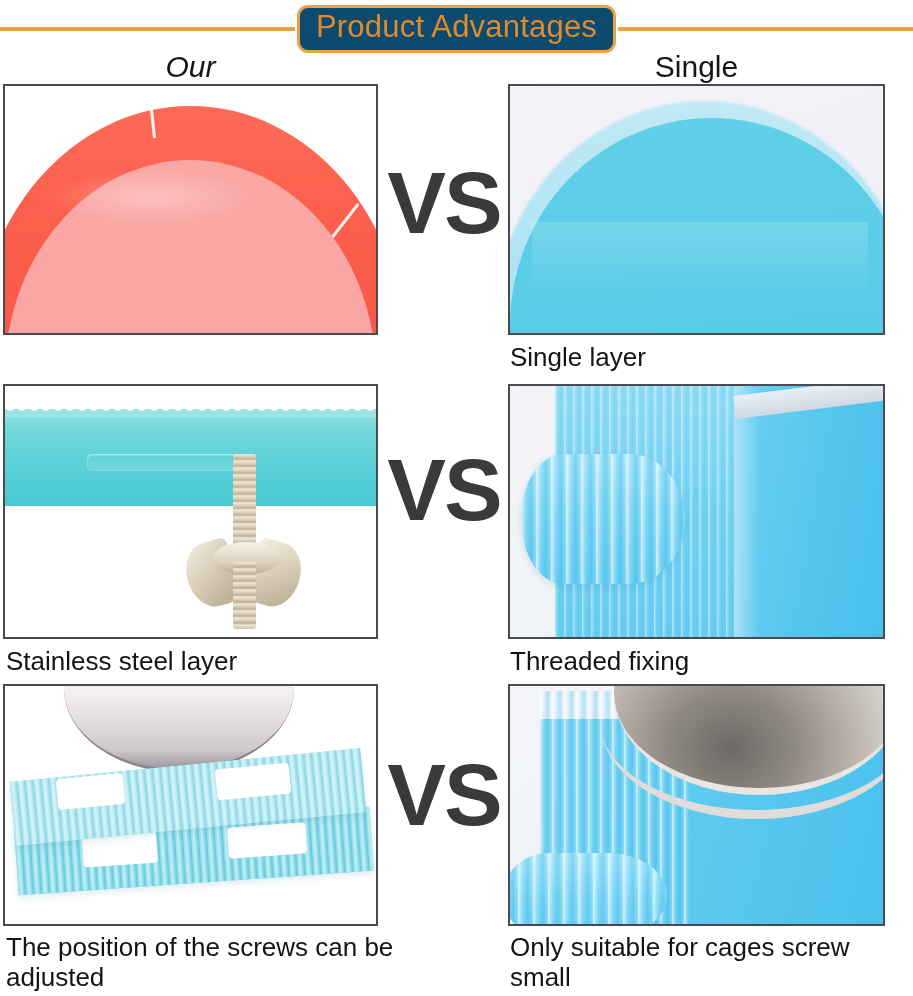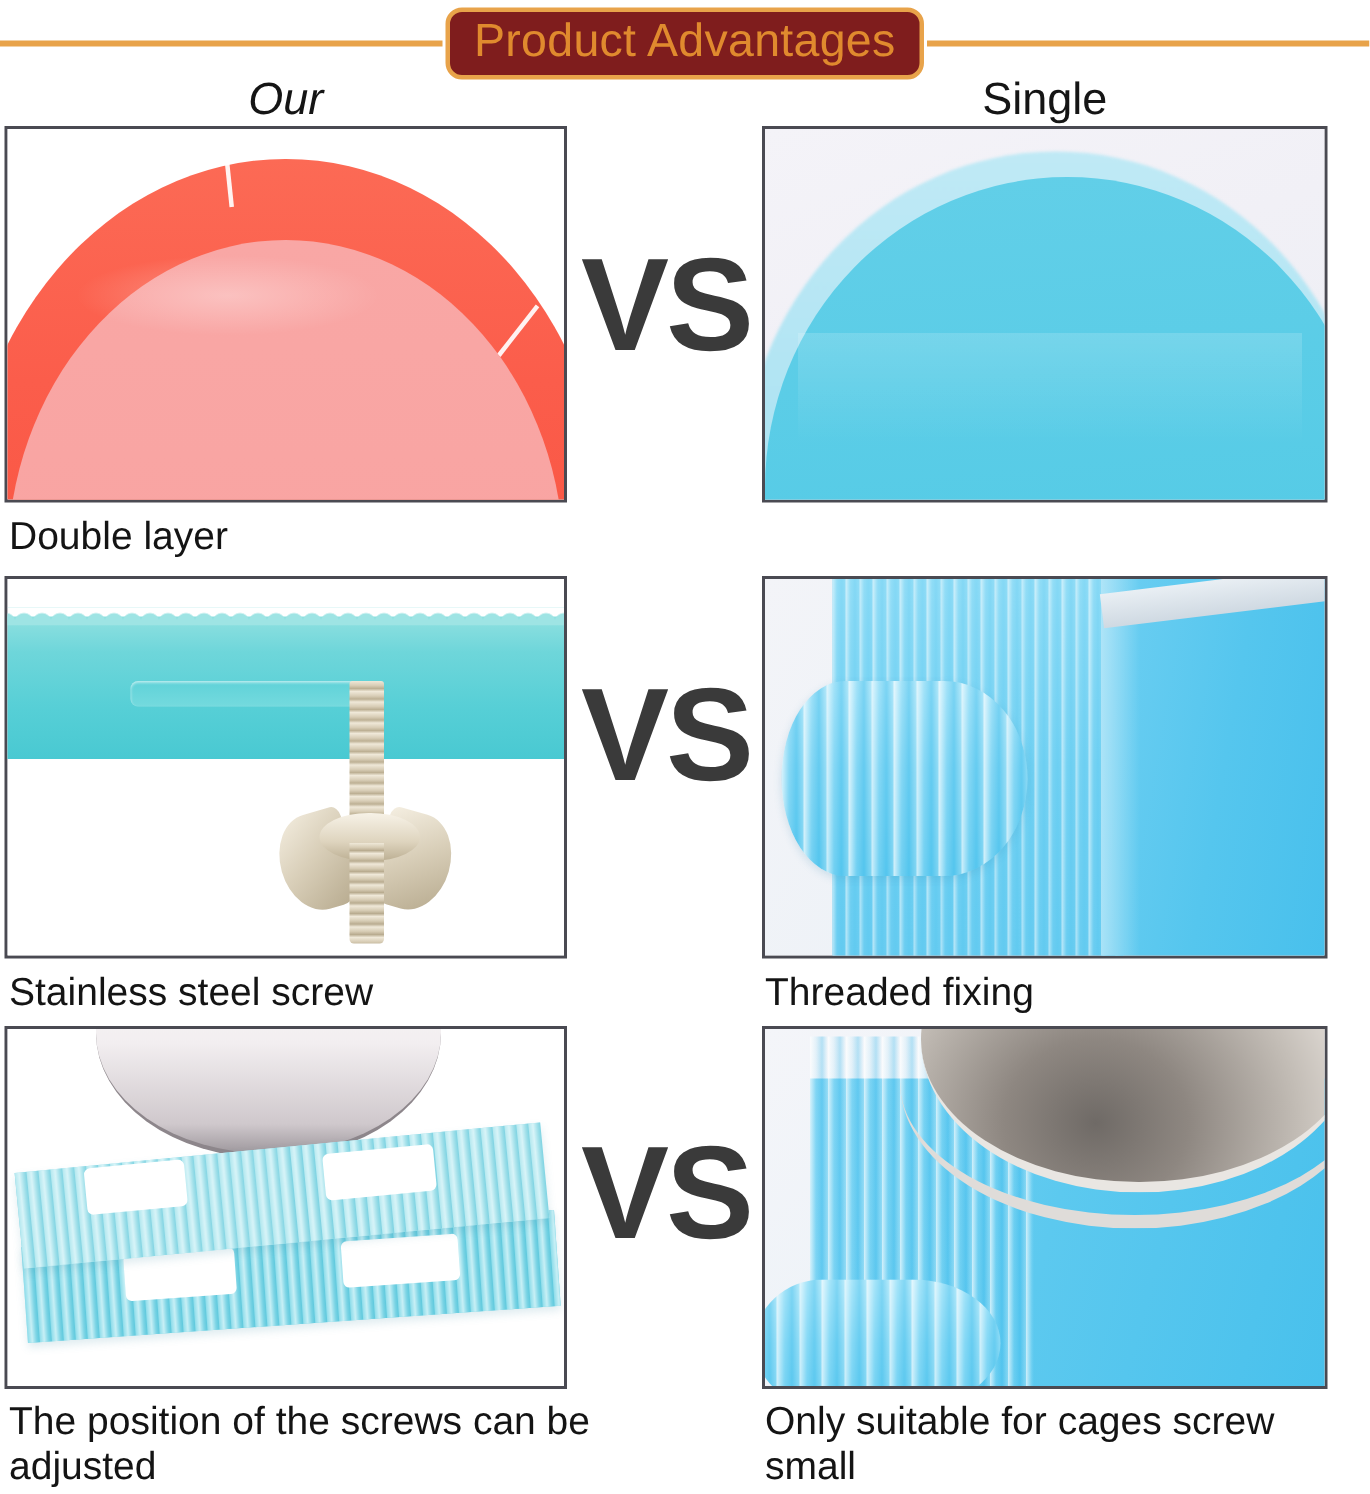--- a/index.html
+++ b/index.html
@@ -34,7 +34,7 @@
     border: 3px solid #e8a34a;
     border-radius: 11px;
     padding: 2px 16px 5px 16px;
-    background: #7f1d1d;
+    background: #0c4a6e;
     margin: 0 2px;
   }
   .title-text {

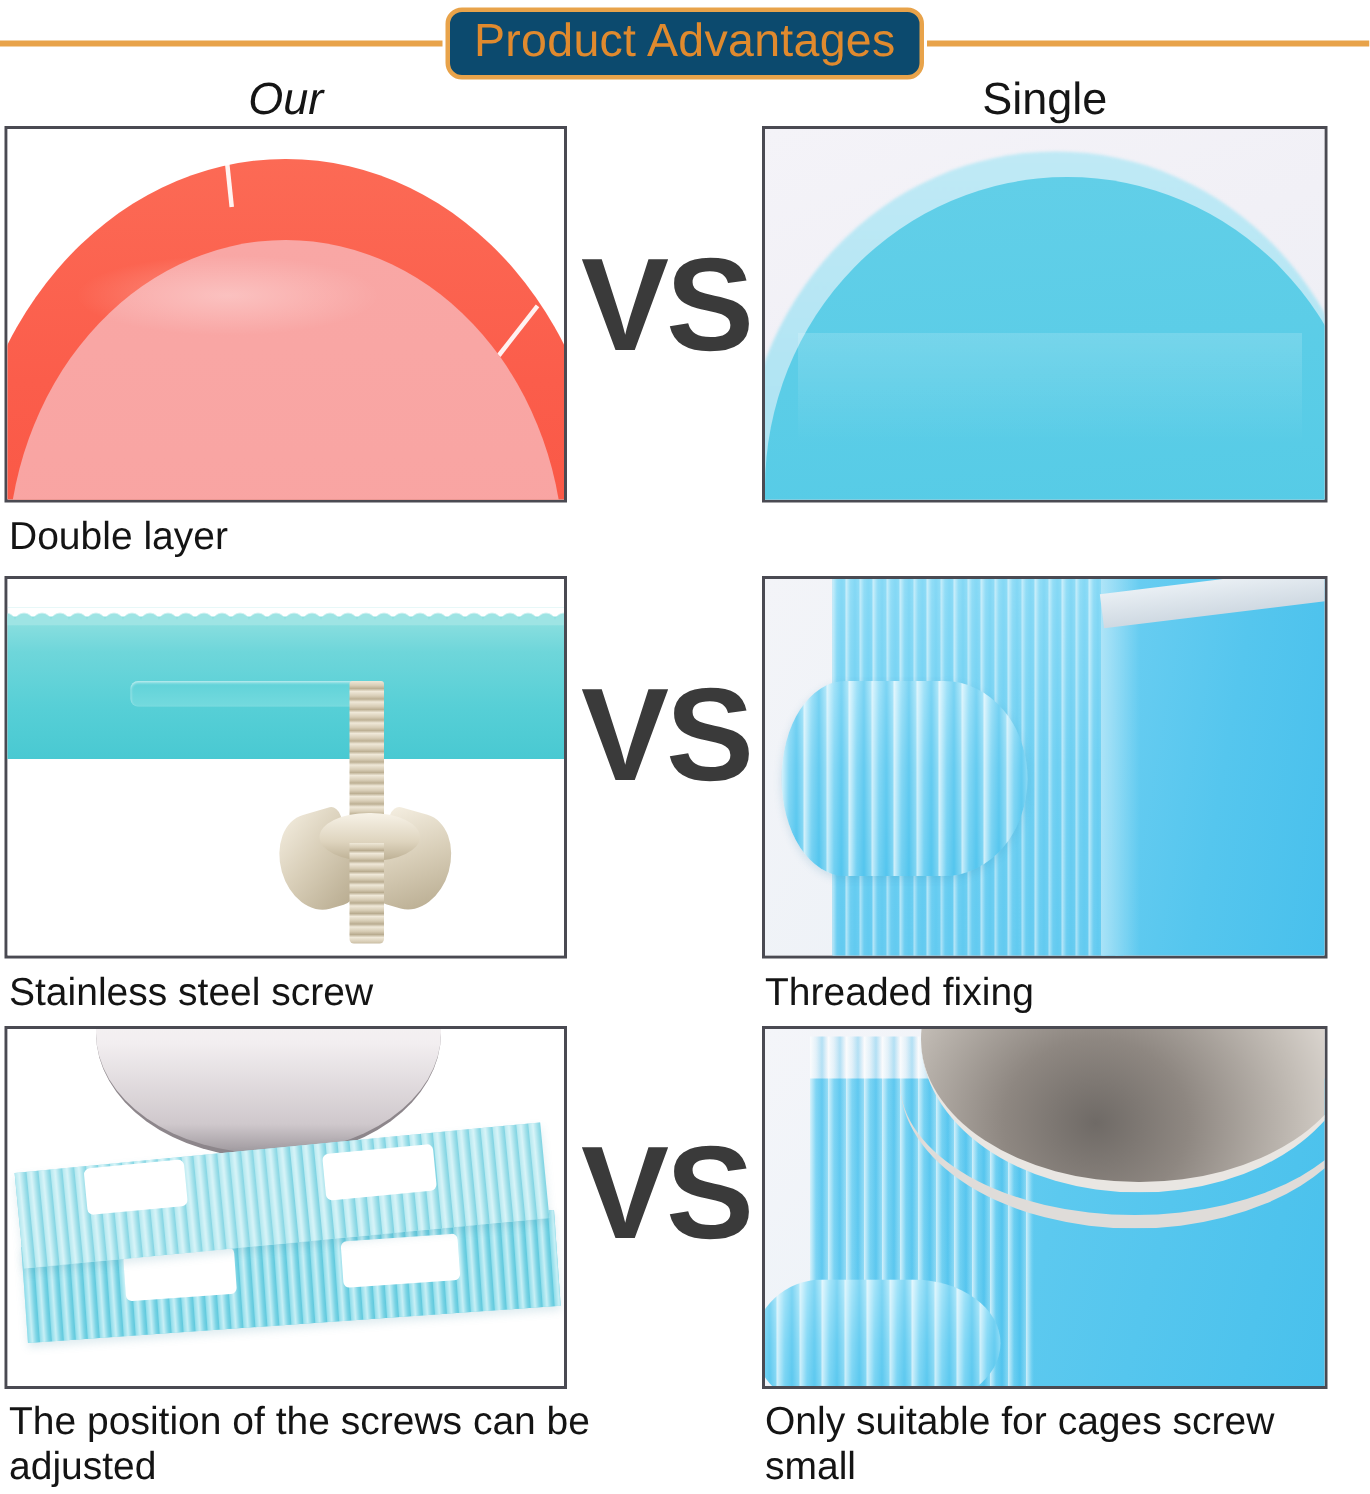--- a/index.html
+++ b/index.html
@@ -389,7 +389,6 @@
       </div>
     </div>
 
-    <div class="caption left">Double layer</div>
   </div>
 
   <div class="row row2" style="height:300px">

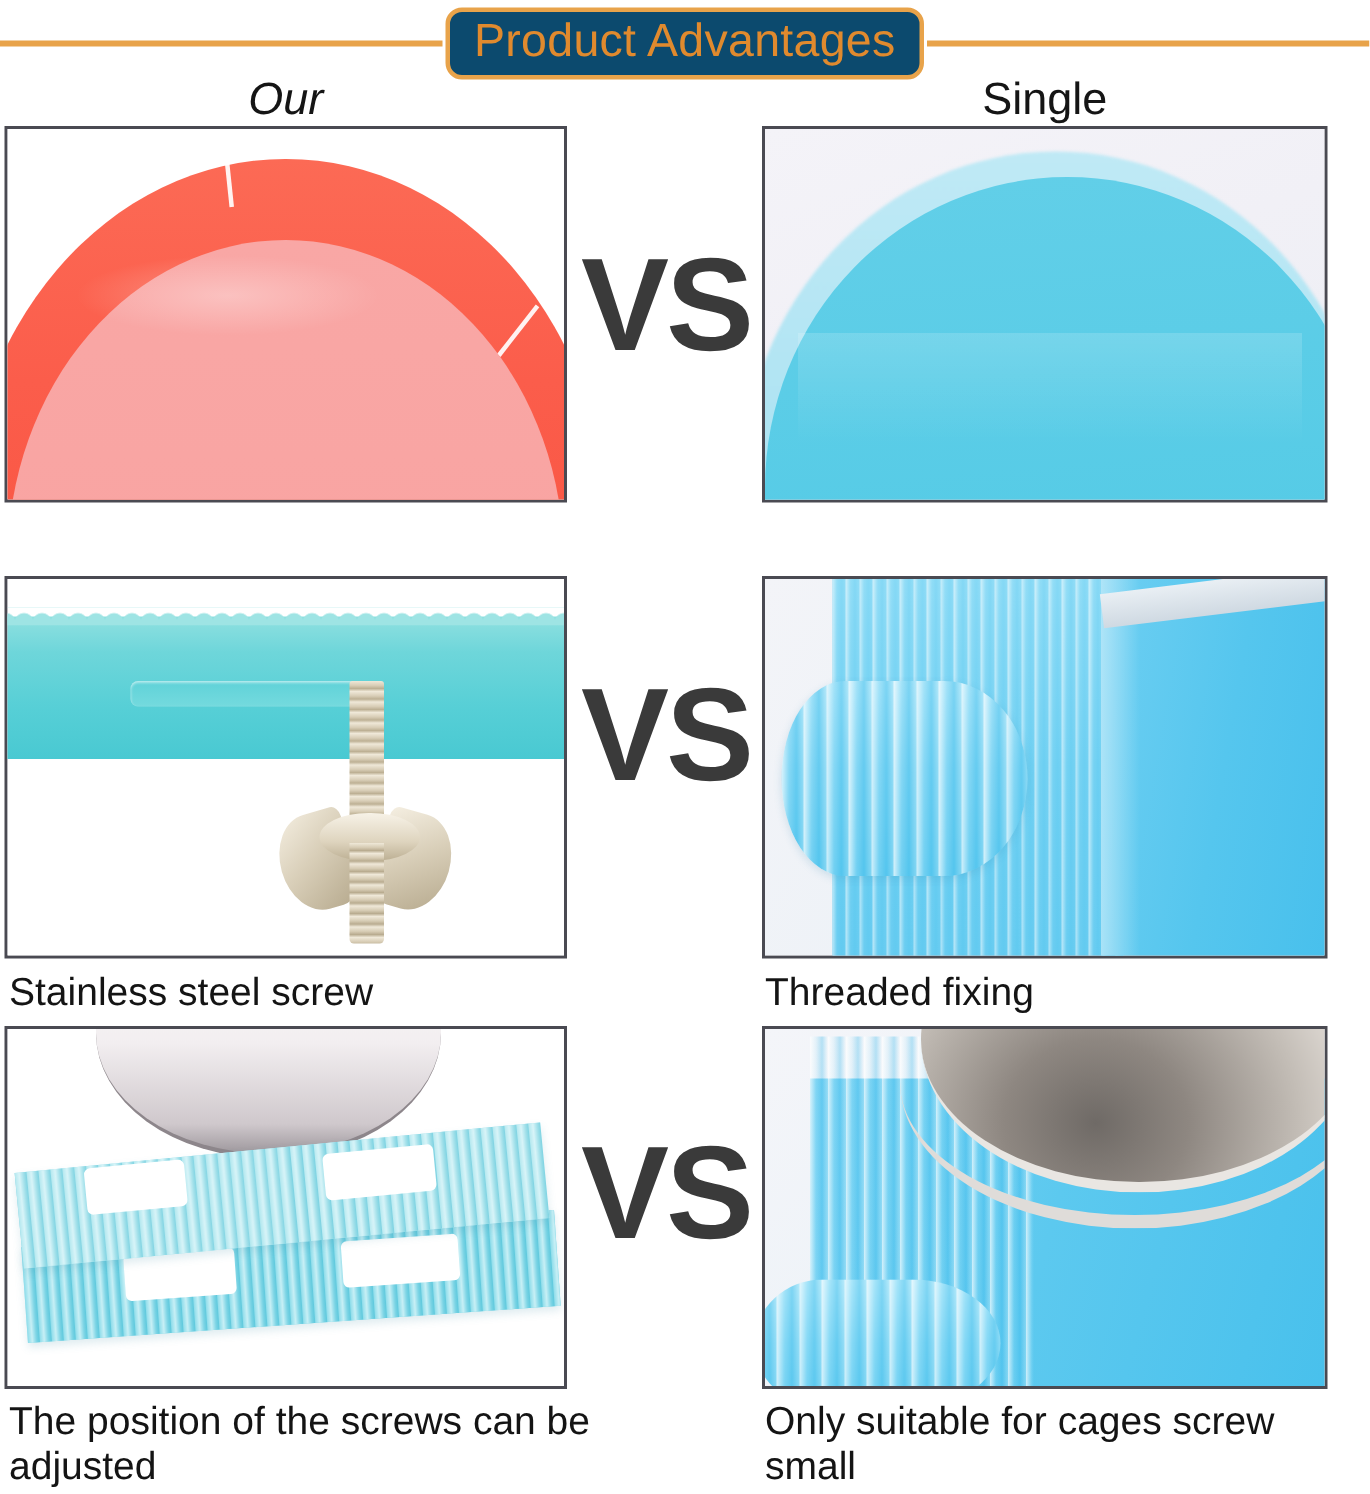--- a/index.html
+++ b/index.html
@@ -389,6 +389,7 @@
       </div>
     </div>
 
+    <div class="caption right">Single layer</div>
   </div>
 
   <div class="row row2" style="height:300px">

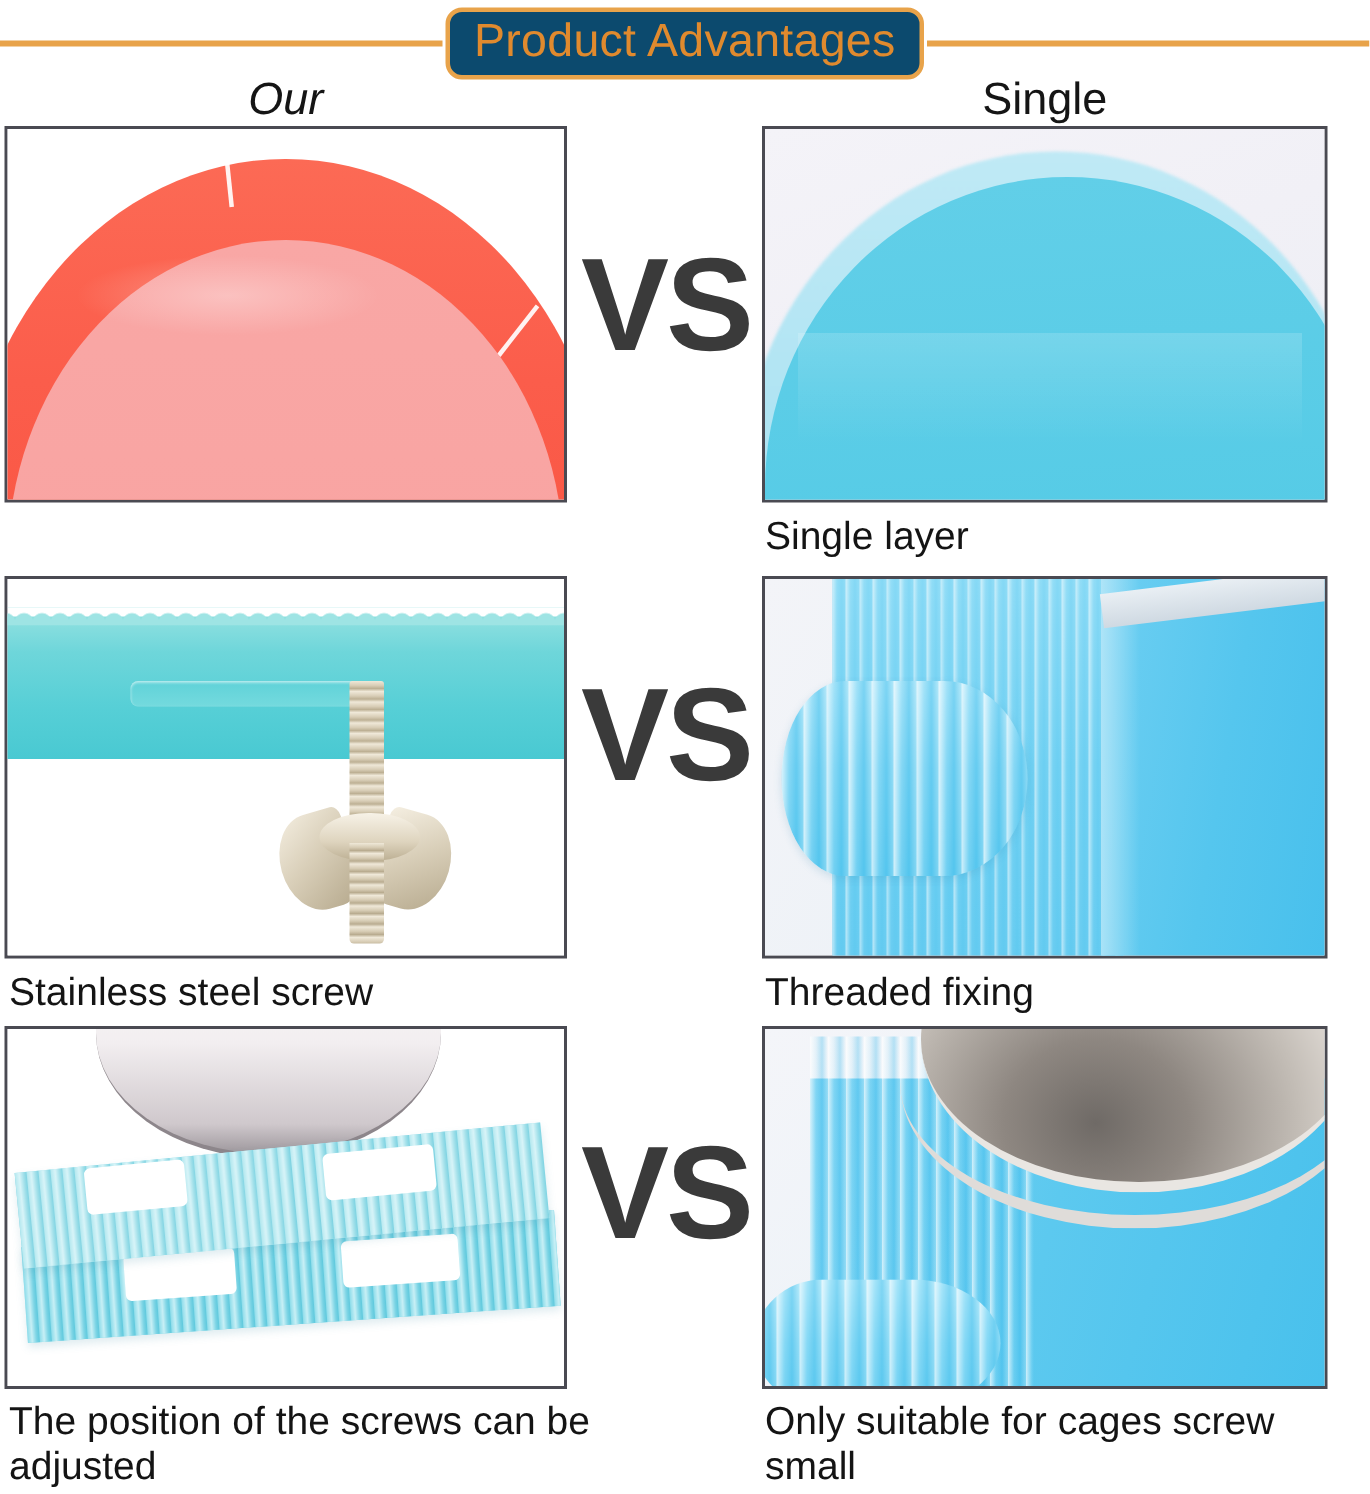--- a/index.html
+++ b/index.html
@@ -418,7 +418,7 @@
       </div>
     </div>
 
-    <div class="caption left">Stainless steel screw</div>
+    <div class="caption left">Stainless steel layer</div>
     <div class="caption right">Threaded fixing</div>
   </div>
 

